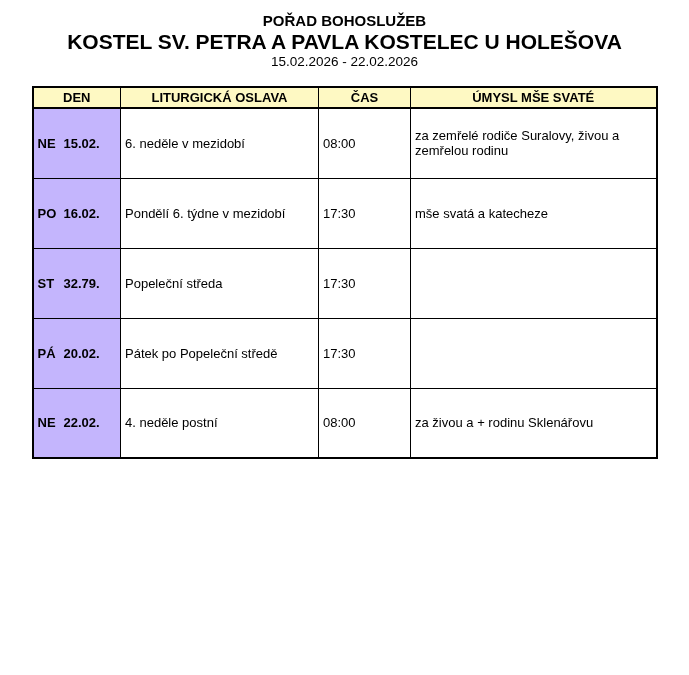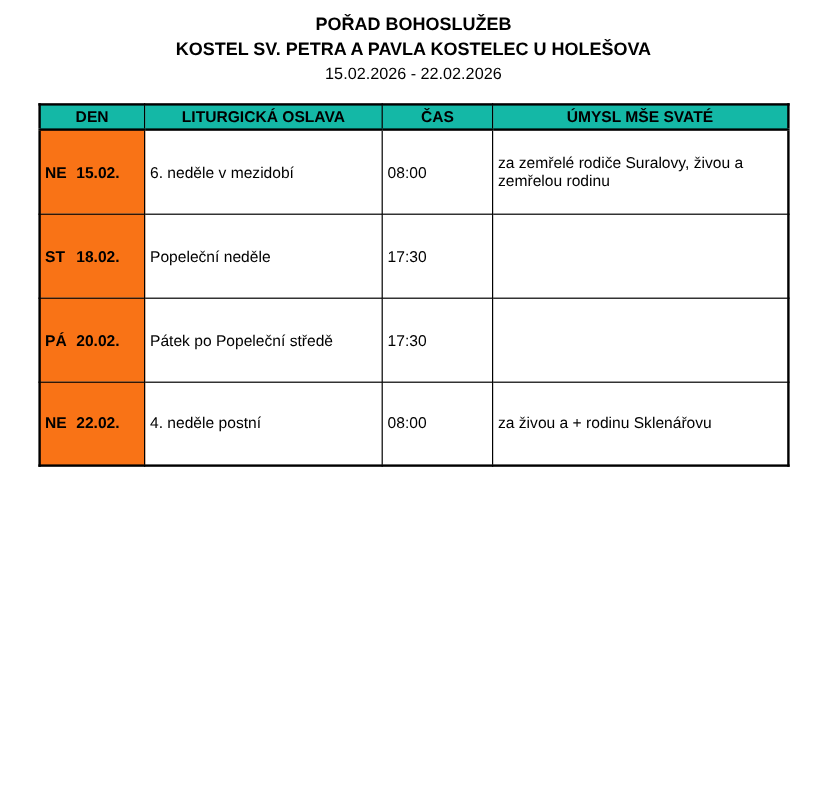--- a/index.html
+++ b/index.html
@@ -25,7 +25,7 @@
     line-height: 21px;
   }
   .title-line2 {
-    font-size: 15px;
+    font-size: 21px;
     font-weight: bold;
     line-height: 21px;
   }

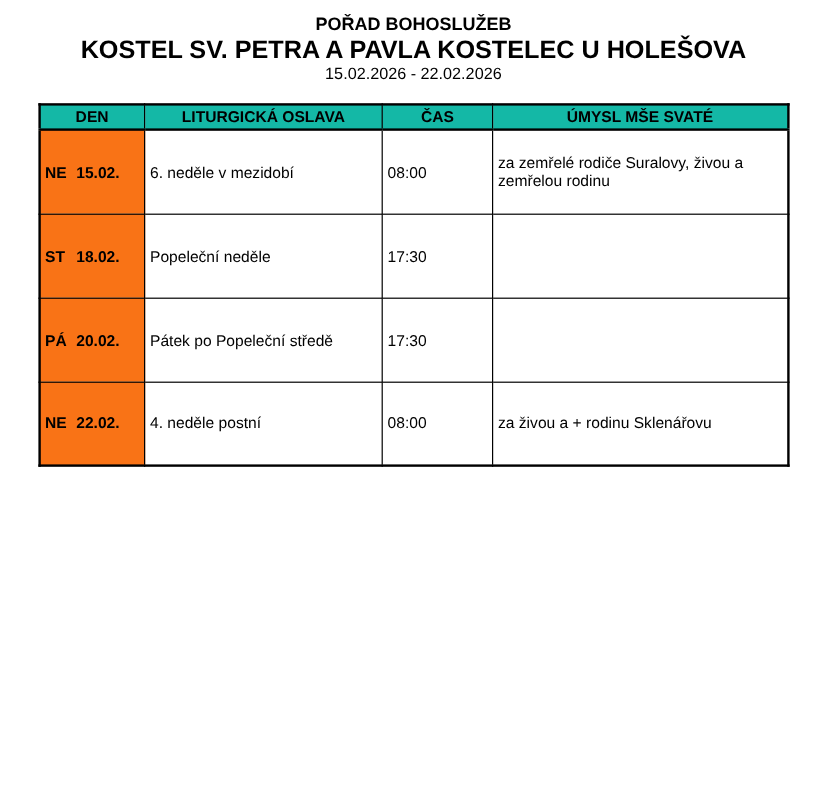--- a/index.html
+++ b/index.html
@@ -53,7 +53,7 @@
   col.c-cas  { width: 92px; }
   col.c-umy  { width: 246px; }
   tr.head-row th {
-    background: #14b8a6;
+    background: #fef9c3;
     font-weight: bold;
     height: 21px;
     text-align: center;

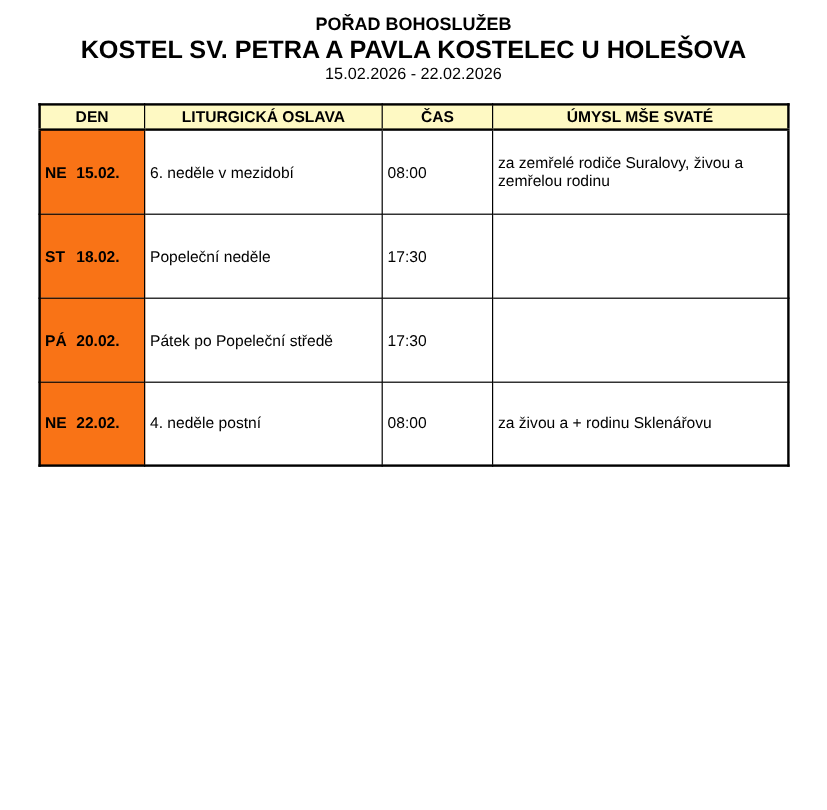--- a/index.html
+++ b/index.html
@@ -64,7 +64,7 @@
     height: 70px;
   }
   td.day-cell {
-    background: #f97316;
+    background: #c4b5fd;
     font-weight: bold;
     vertical-align: middle;
     padding-left: 5px;

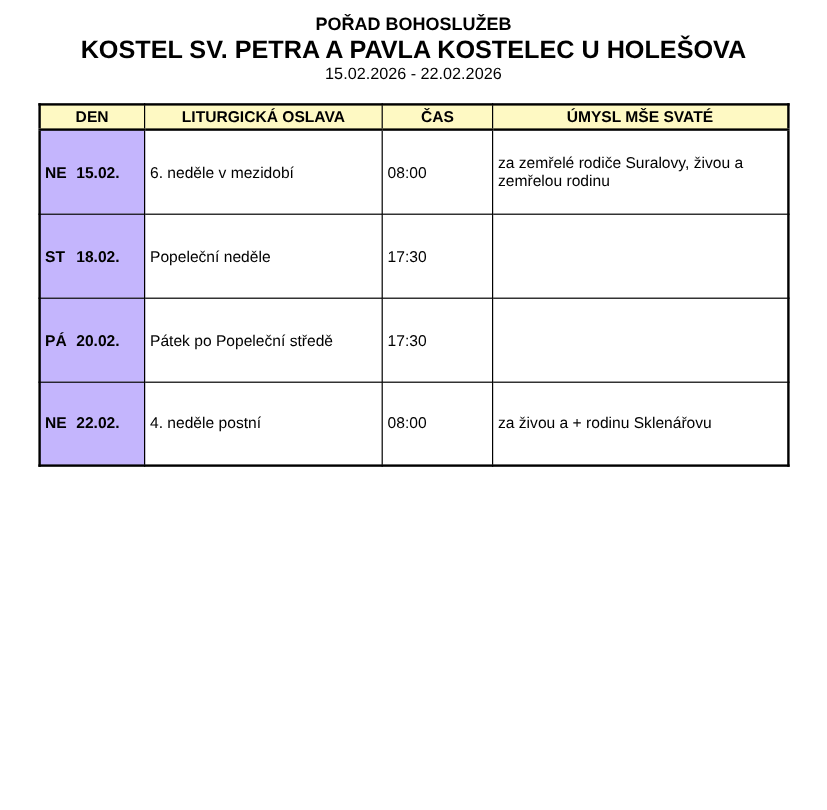--- a/index.html
+++ b/index.html
@@ -117,6 +117,12 @@
         <td class="int-cell">za zemřelé rodiče Suralovy, živou a zemřelou rodinu</td>
       </tr>
       <tr class="data-row">
+        <td class="day-cell"><span class="day-abbr">PO</span><span>16.02.</span></td>
+        <td class="cel-cell">Pondělí 6. týdne v mezidobí</td>
+        <td class="time-cell">17:30</td>
+        <td class="int-cell">mše svatá a katecheze</td>
+      </tr>
+      <tr class="data-row">
         <td class="day-cell"><span class="day-abbr">ST</span><span>18.02.</span></td>
         <td class="cel-cell">Popeleční neděle</td>
         <td class="time-cell">17:30</td>

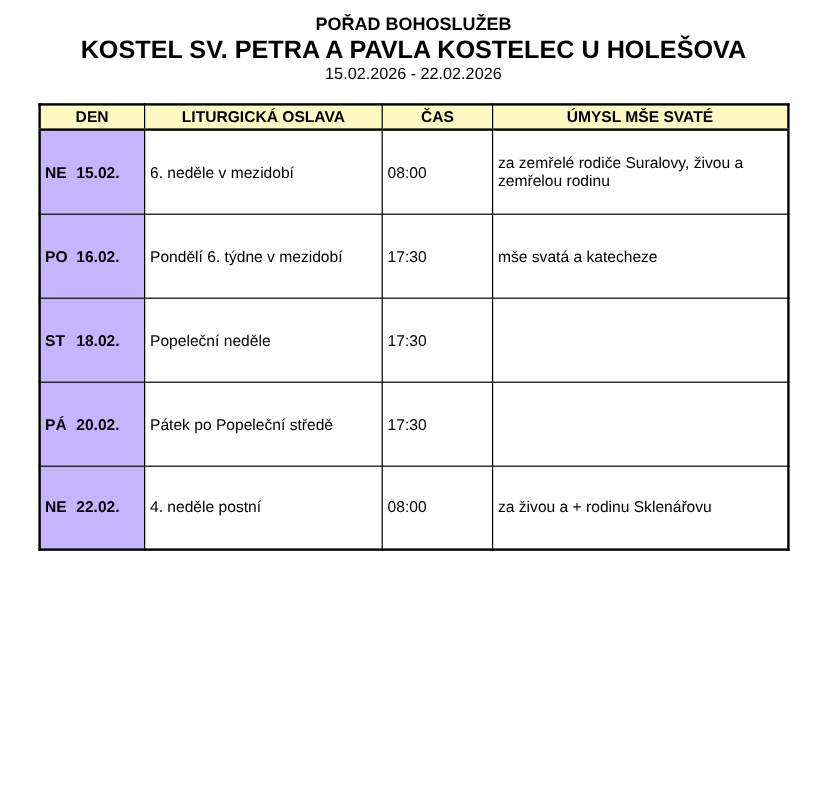--- a/index.html
+++ b/index.html
@@ -123,7 +123,7 @@
         <td class="int-cell">mše svatá a katecheze</td>
       </tr>
       <tr class="data-row">
-        <td class="day-cell"><span class="day-abbr">ST</span><span>18.02.</span></td>
+        <td class="day-cell"><span class="day-abbr">ST</span><span>32.79.</span></td>
         <td class="cel-cell">Popeleční neděle</td>
         <td class="time-cell">17:30</td>
         <td class="int-cell"></td>

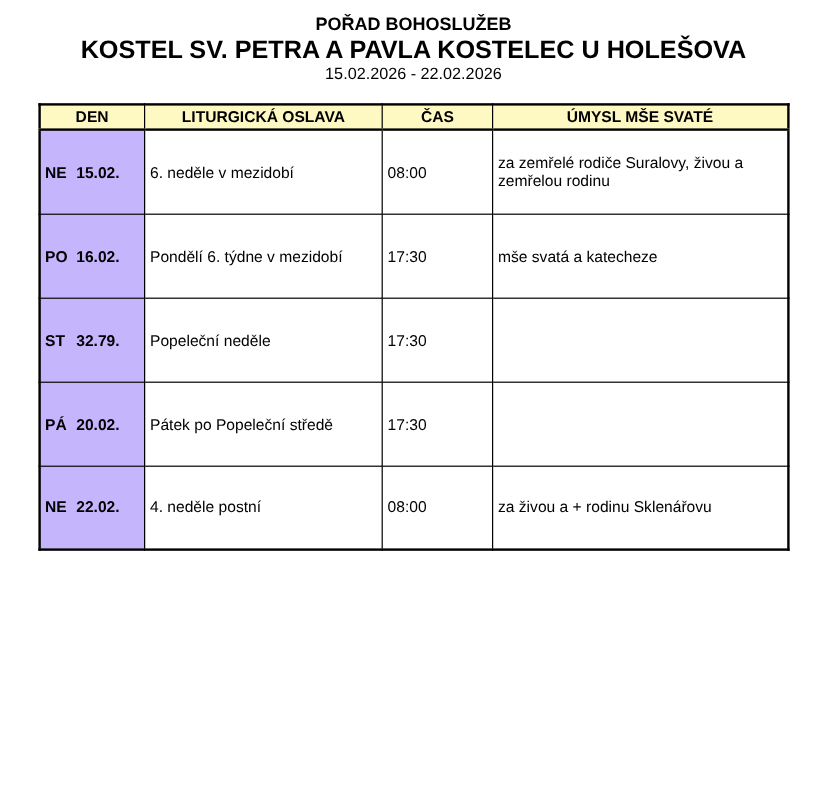--- a/index.html
+++ b/index.html
@@ -124,7 +124,7 @@
       </tr>
       <tr class="data-row">
         <td class="day-cell"><span class="day-abbr">ST</span><span>32.79.</span></td>
-        <td class="cel-cell">Popeleční neděle</td>
+        <td class="cel-cell">Popeleční středa</td>
         <td class="time-cell">17:30</td>
         <td class="int-cell"></td>
       </tr>

